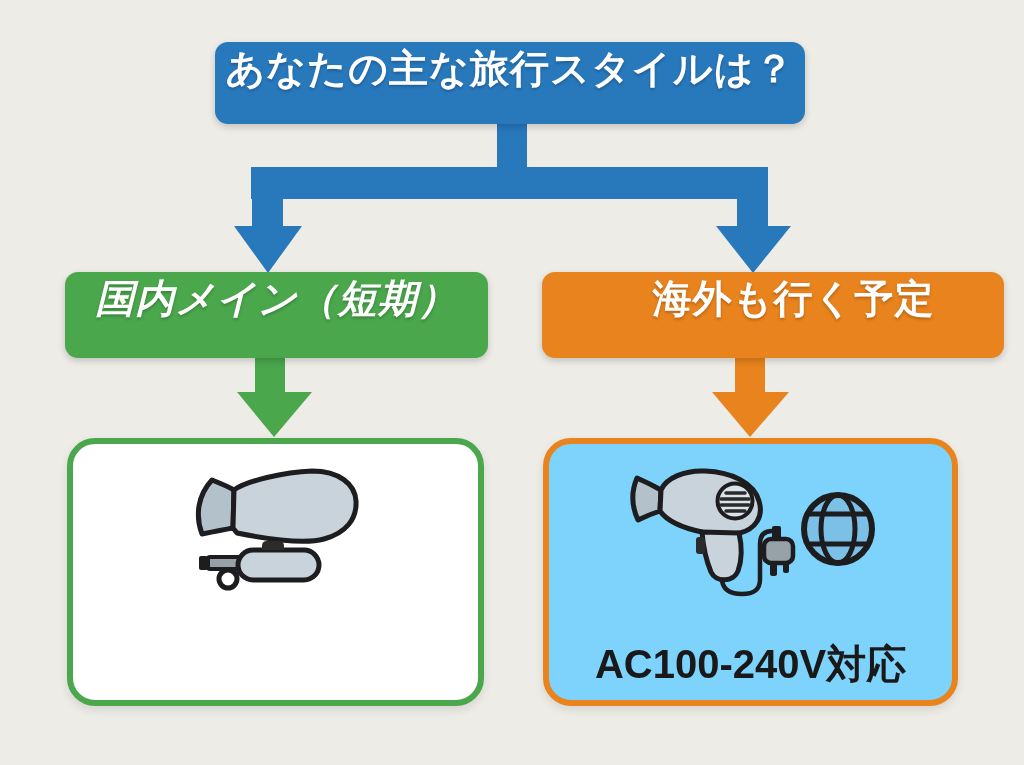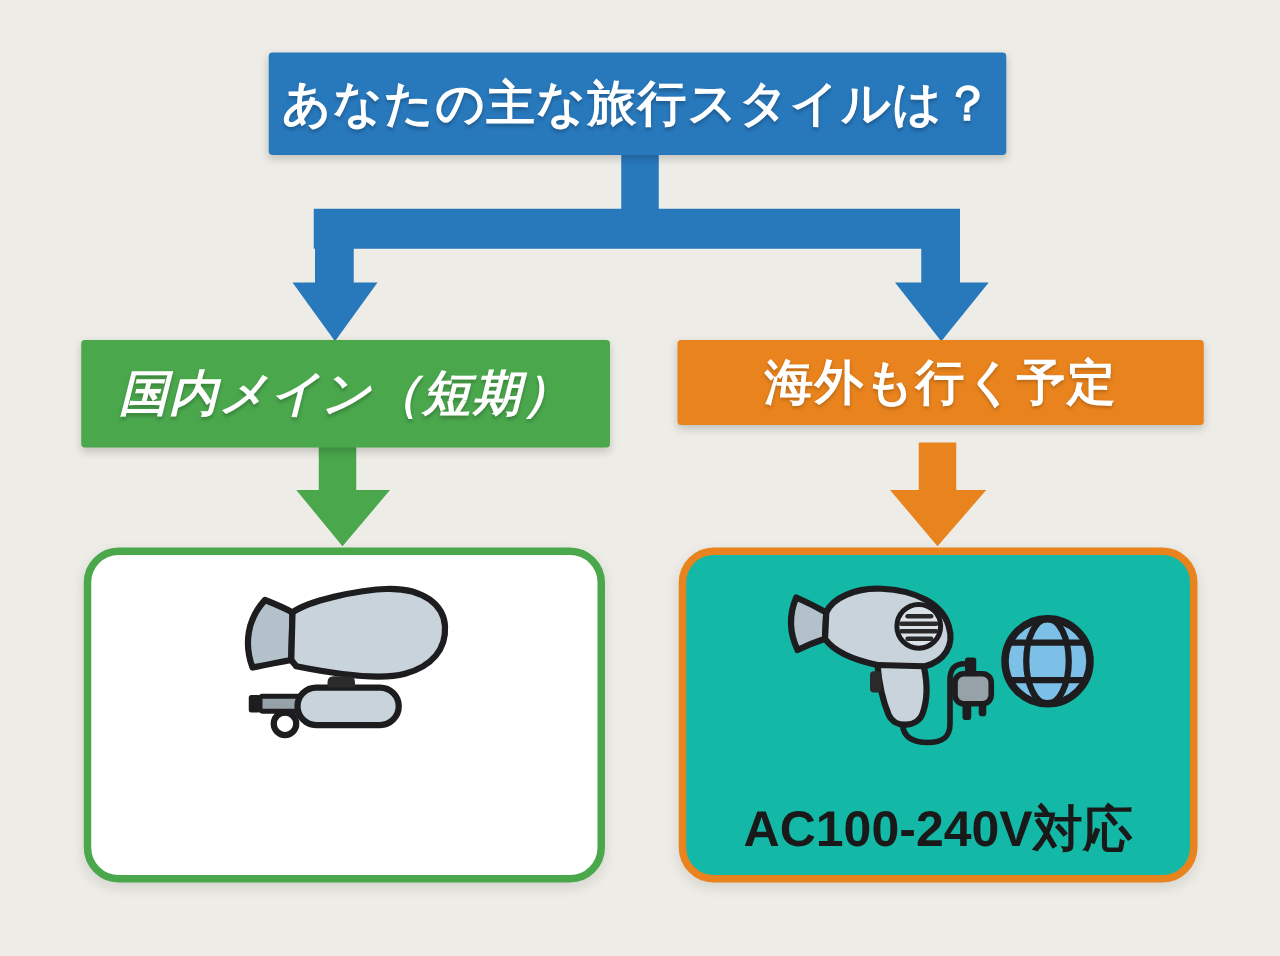--- a/index.html
+++ b/index.html
@@ -10,8 +10,8 @@
   }
   .overlay { position:absolute; left:0; top:0; width:1024px; height:765px; pointer-events:none; }
   .flowbox {
-    position:absolute; display:flex; align-items:center; justify-content:center;
-    border-radius:3px; box-shadow:0 3px 7px rgba(0,0,0,.18);
+    position:absolute; display:flex; justify-content:center;
+    border-radius:13px; box-shadow:0 3px 7px rgba(0,0,0,.18);
   }
   .flowbox .label {
     color:#fff; font-size:39px; font-weight:700; white-space:nowrap;

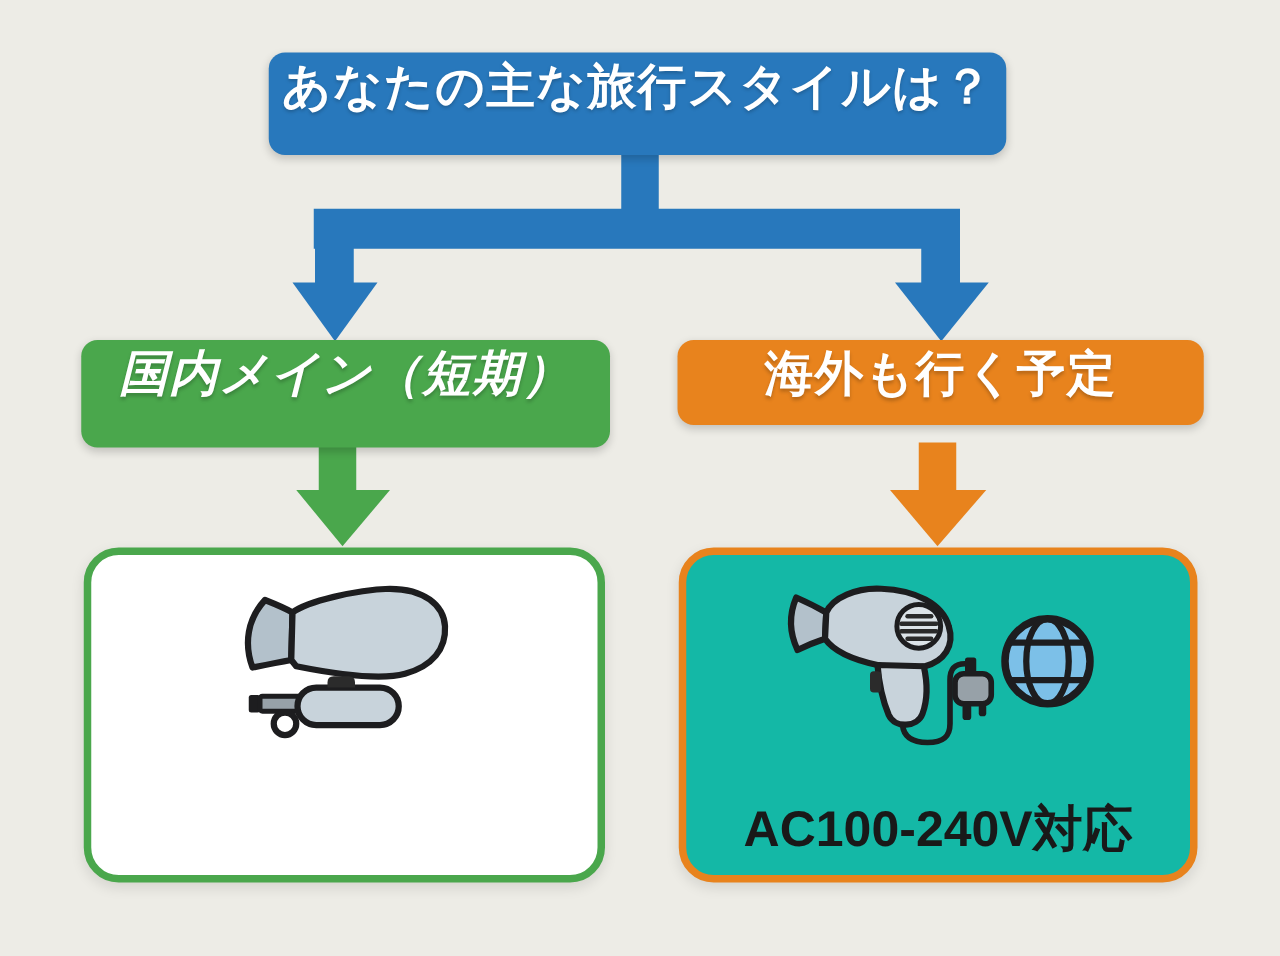--- a/index.html
+++ b/index.html
@@ -19,7 +19,7 @@
   }
   .qbox   { left:215px; top:42px;  width:590px; height:82px; }
   .b-left { left:65px;  top:272px; width:423px; height:86px; }
-  .b-right{ left:542px; top:272px; width:421px; height:68px; }
+  .b-right{ left:542px; top:272px; width:421px; height:86px;padding-left:41px; }
   .card {
     position:absolute; top:438px; height:268px; box-sizing:border-box;
     background:#ffffff; border:6px solid #888; border-radius:28px;

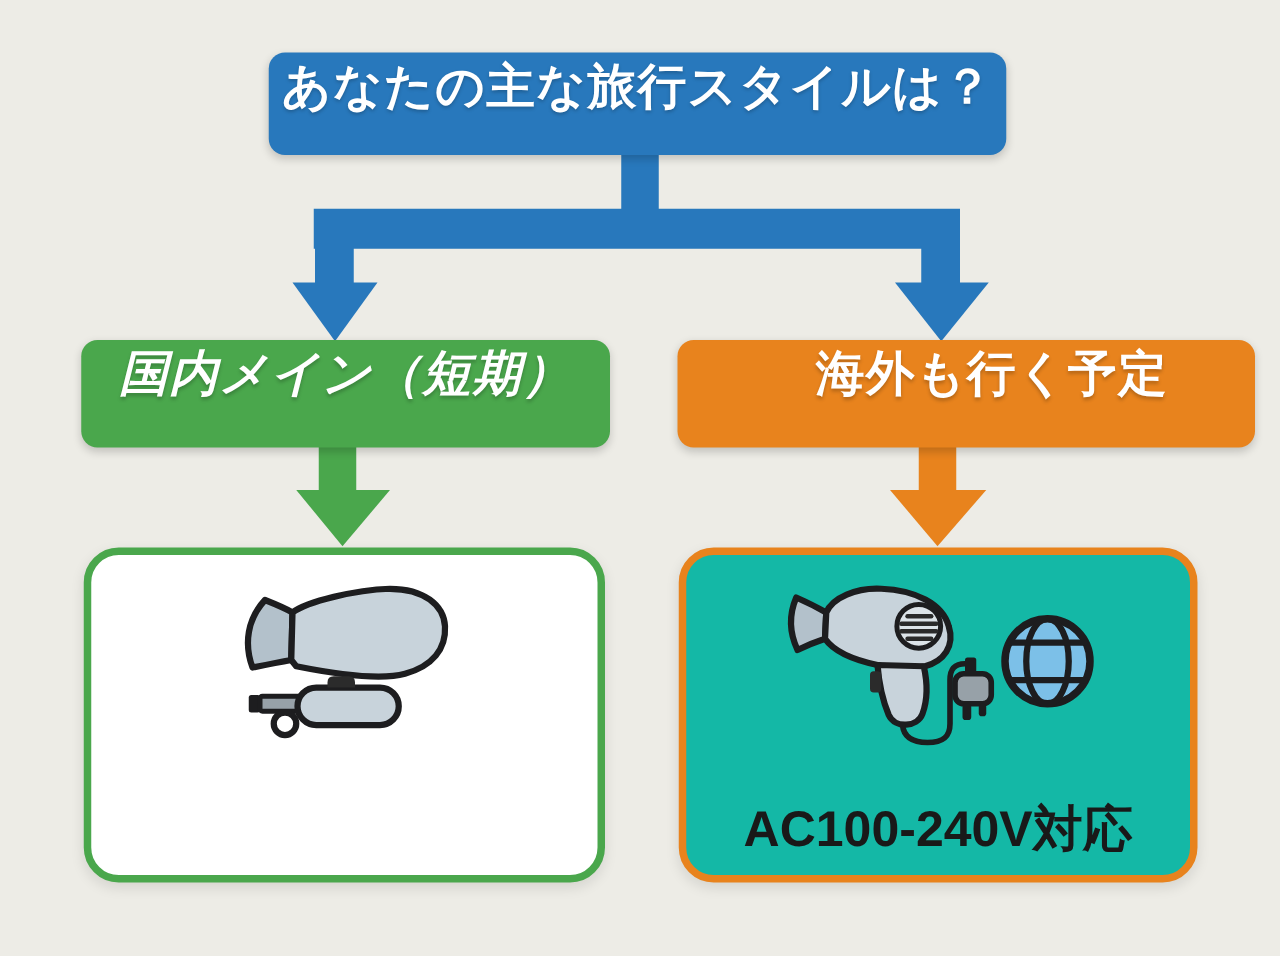--- a/index.html
+++ b/index.html
@@ -93,7 +93,7 @@
     </svg>
   </div>
 
-  <div class="card card-right" style="border-color: rgb(232, 131, 29); background-color: #14b8a6;">
+  <div class="card card-right" style="border-color: rgb(232, 131, 29); background-color: #7dd3fc;">
     <svg class="icon-wrap icon-right" viewBox="0 0 300 170">
       <g stroke="#1d1d1f" stroke-linejoin="round" stroke-linecap="round">
 

